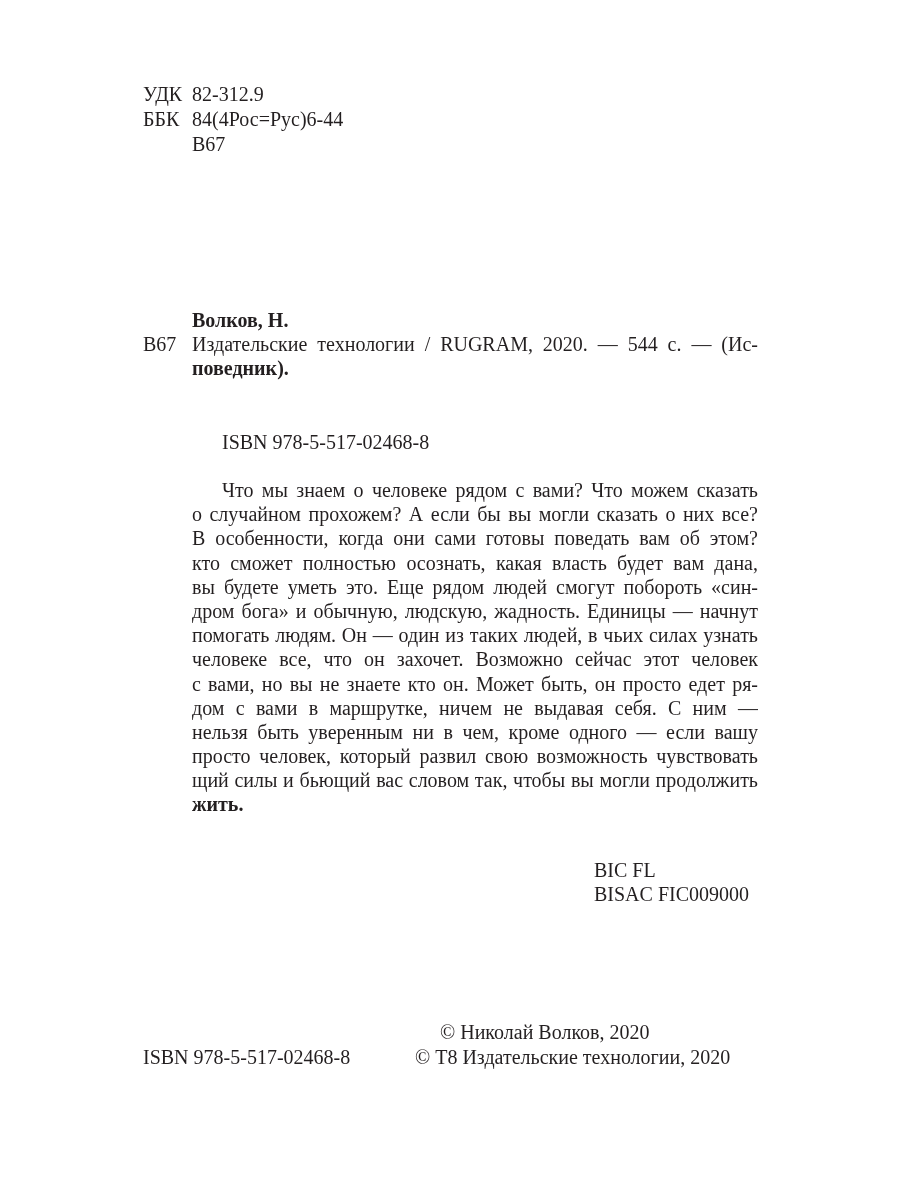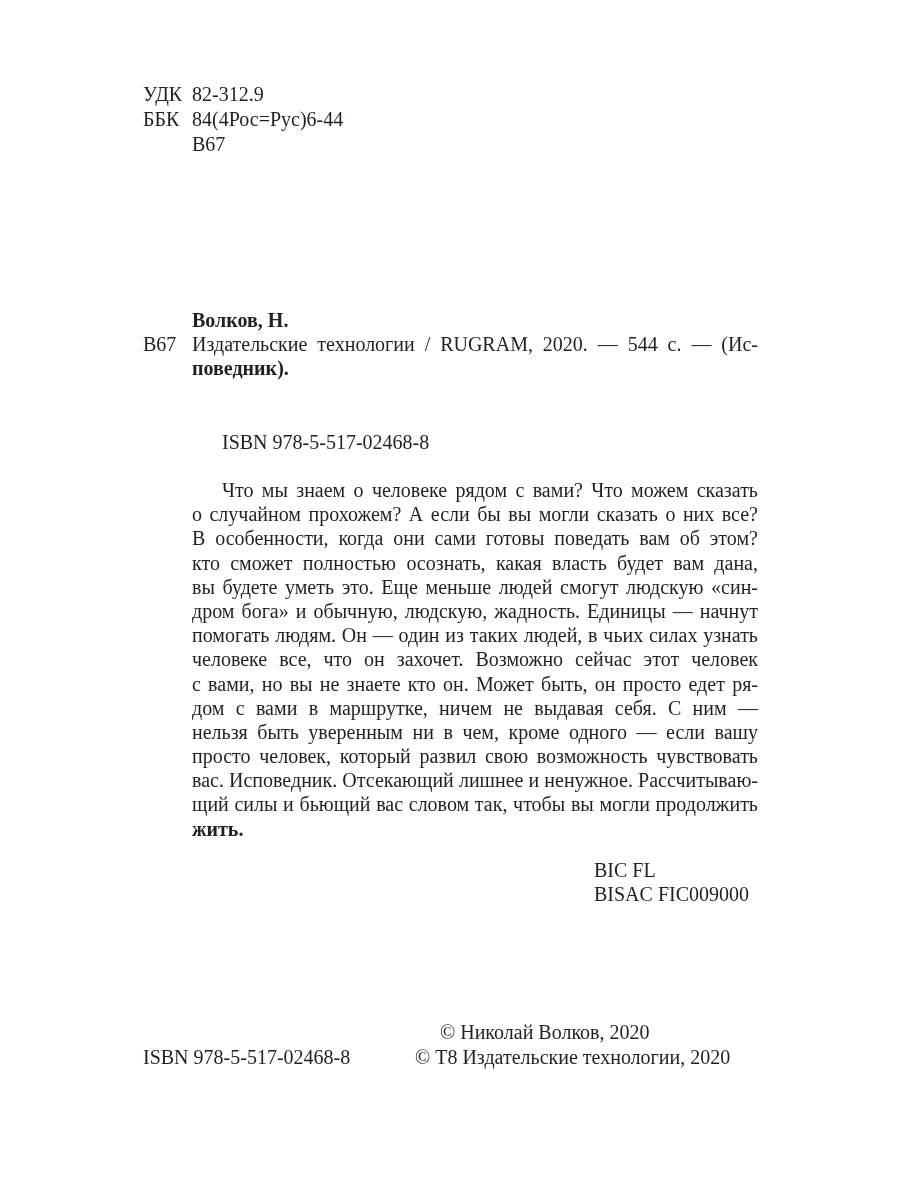--- a/index.html
+++ b/index.html
@@ -38,7 +38,7 @@
   <span class="jline" style="white-space: normal; overflow: hidden;">о случайном прохожем? А если бы вы могли сказать о них все?</span>
   <span class="jline" style="white-space: normal; overflow: hidden;">В особенности, когда они сами готовы поведать вам об этом? Мало</span>
   <span class="jline" style="white-space: normal; overflow: hidden;">кто сможет полностью осознать, какая власть будет вам дана, если</span>
-  <span class="jline" style="white-space: normal; overflow: hidden;">вы будете уметь это. Еще меньше людей смогут людскую «син-</span>
+  <span class="jline" style="white-space: normal; overflow: hidden;">вы будете уметь это. Еще рядом людей смогут побороть «син-</span>
   <span class="jline" style="white-space: normal; overflow: hidden;">дром бога» и обычную, людскую, жадность. Единицы — начнут</span>
   <span class="jline" style="white-space: normal; overflow: hidden;">помогать людям. Он — один из таких людей, в чьих силах узнать о</span>
   <span class="jline" style="white-space: normal; overflow: hidden;">человеке все, что он захочет. Возможно сейчас этот человек рядом</span>

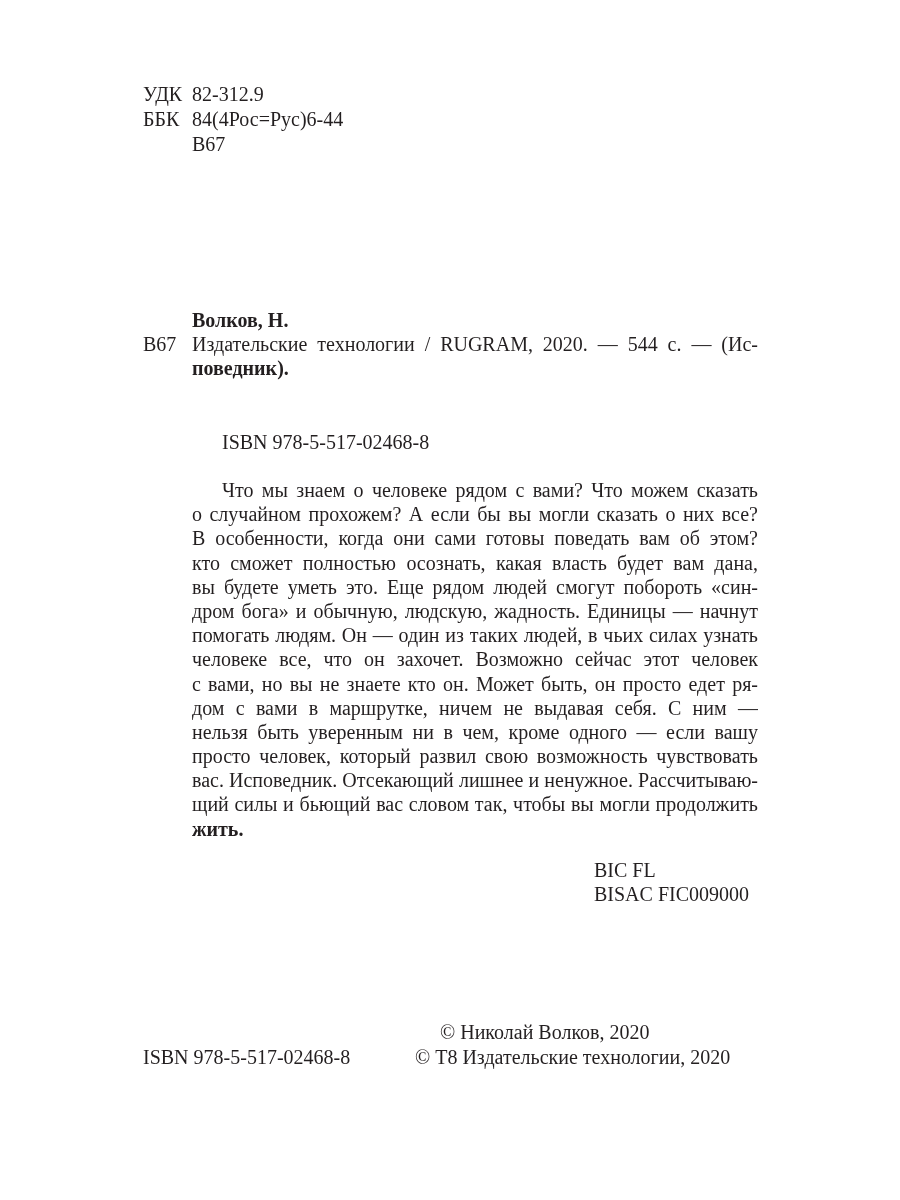--- a/index.html
+++ b/index.html
@@ -46,7 +46,6 @@
   <span class="jline" style="white-space: normal; overflow: hidden;">дом с вами в маршрутке, ничем не выдавая себя. С ним — никогда</span>
   <span class="jline" style="white-space: normal; overflow: hidden;">нельзя быть уверенным ни в чем, кроме одного — если вашу душу</span>
   <span class="jline" style="white-space: normal; overflow: hidden;">просто человек, который развил свою возможность чувствовать</span>
-  <span class="jline" style="white-space: normal; overflow: hidden;">вас. Исповедник. Отсекающий лишнее и ненужное. Рассчитываю-</span>
   <span class="jline" style="white-space: normal; overflow: hidden;">щий силы и бьющий вас словом так, чтобы вы могли продолжить</span>
   <span class="jline last" style="white-space: normal; overflow: hidden;">жить.</span>
 </div>

